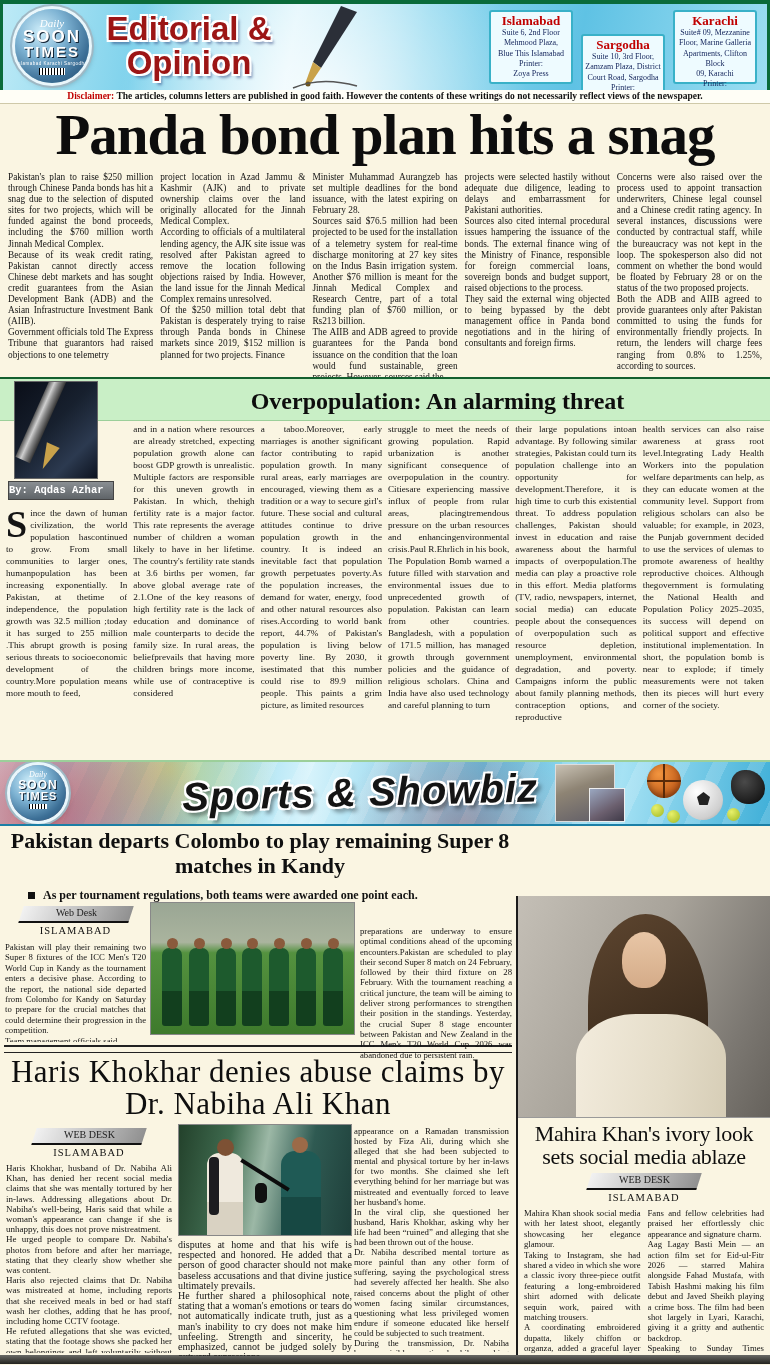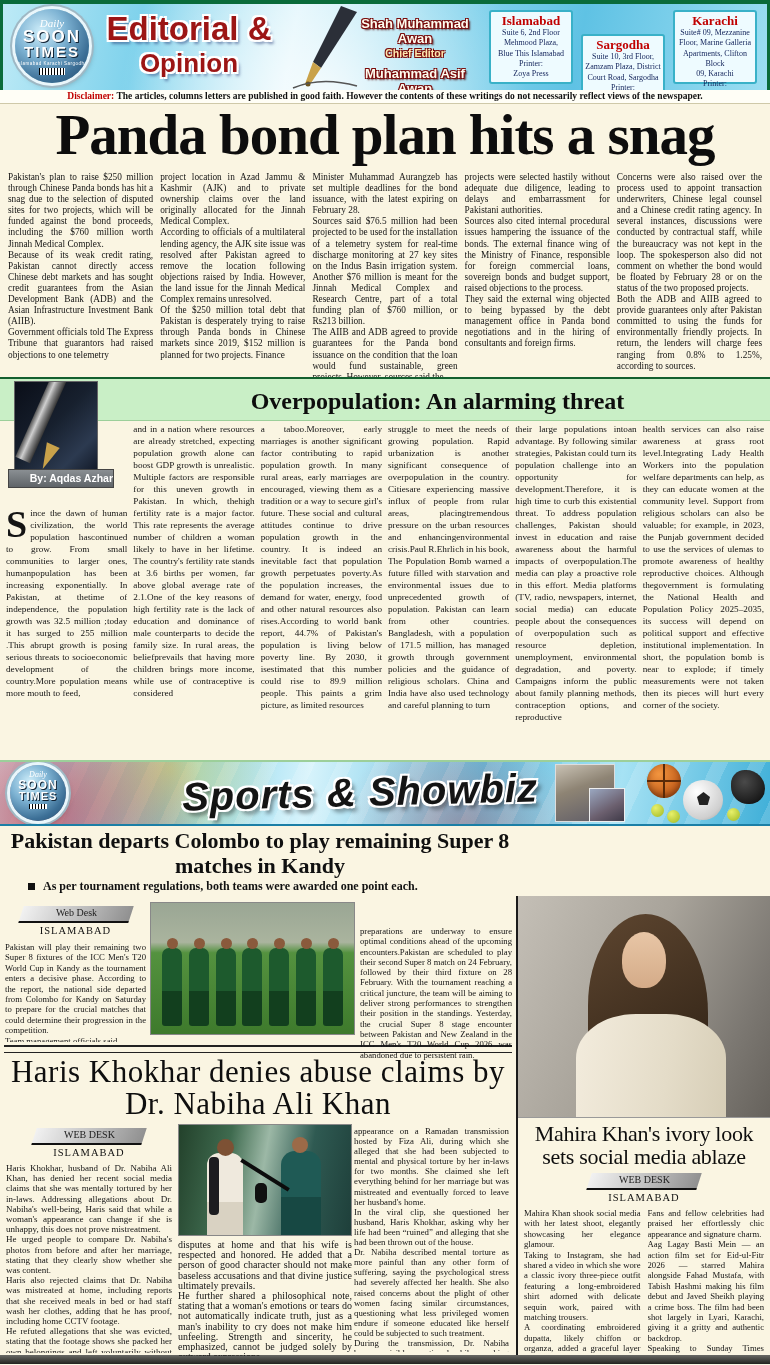--- a/index.html
+++ b/index.html
@@ -199,12 +199,6 @@
       <circle cx="17" cy="78" r="2.5" fill="#6b5520"></circle>
       <path d="M2 82 Q 30 70 66 80" stroke="#555" stroke-width="1.5" fill="none"></path>
     </svg>
-    <div class="editors">
-      <div class="editor-name">Shah Muhammad Awan</div>
-      <div class="editor-title">Chief Editor</div>
-      <div class="editor-name">Muhammad Asif Awan</div>
-
-    </div>
     <div class="office office-1">
       <div class="office-city">Islamabad</div>
       <div class="office-address">Suite 6, 2nd Floor

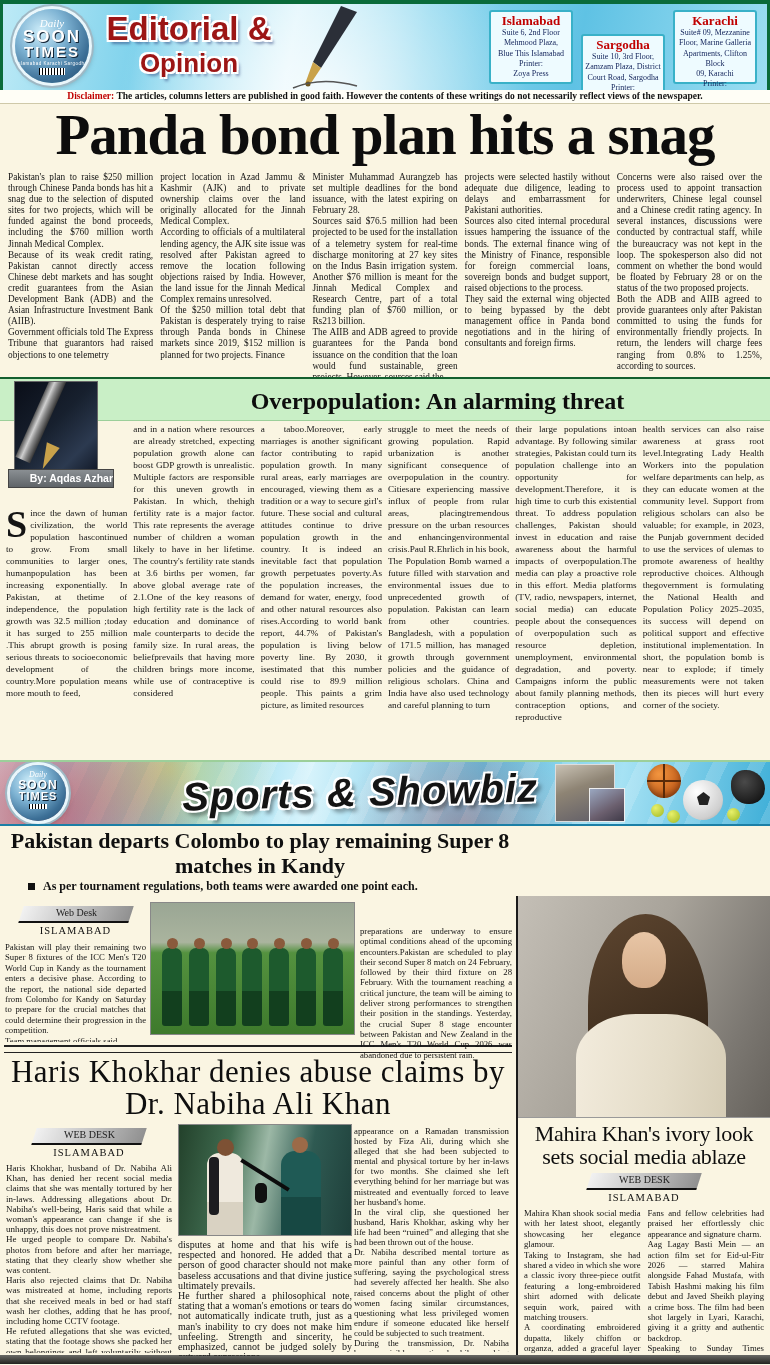--- a/index.html
+++ b/index.html
@@ -27,7 +27,7 @@
     font-family:"Liberation Sans",sans-serif;font-weight:bold;color:#9c1515;line-height:34px;
     text-shadow:-2px -2px 0 #fff,2px -2px 0 #fff,-2px 2px 0 #fff,2px 2px 0 #fff,3px 4px 3px rgba(40,60,120,.55);}
   .st-line1{font-size:33px;}
-  .st-line2{font-size:26px;}
+  .st-line2{font-size:33px;}
   .pen-art{position:absolute;left:288px;top:2px;}
   .editors{position:absolute;left:344px;top:12px;width:136px;text-align:center;
     font-family:"Liberation Sans",sans-serif;}

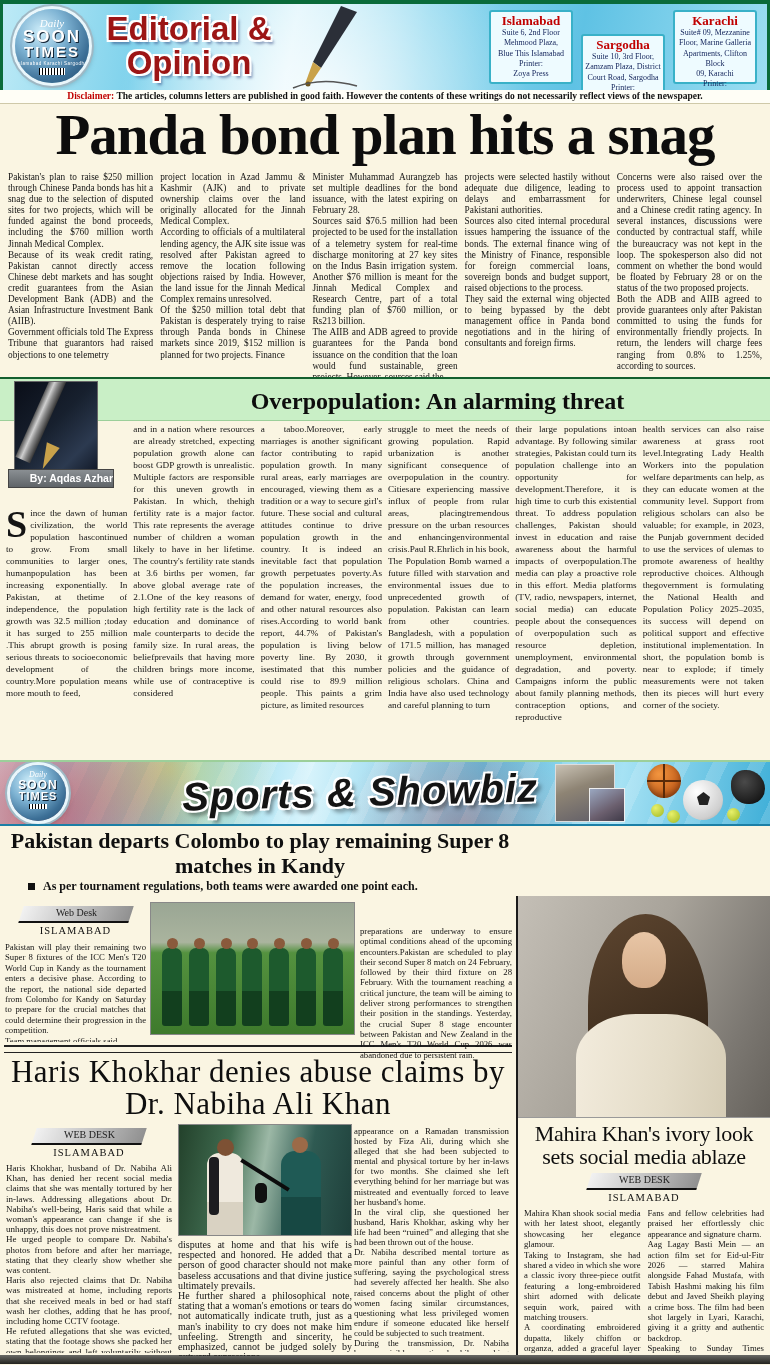--- a/index.html
+++ b/index.html
@@ -66,9 +66,9 @@
     background:linear-gradient(90deg,#555 0%,#cfcfcf 35%,#8a8a8a 60%,#333 100%);}
   .pen-nib{position:absolute;left:26px;top:62px;width:0;height:0;transform:rotate(24deg);
     border-left:7px solid transparent;border-right:7px solid transparent;border-top:26px solid #c9a24a;}
-  .author-byline{position:absolute;left:8px;top:92px;width:104px;height:17px;background:linear-gradient(#8a8f93,#5f6468);
-    color:#fff;font-family:Liberation Sans, sans-serif;font-weight:bold;font-size:10.5px;
-    text-align:right;line-height:17px;border:1px solid #444;}
+  .author-byline{position:absolute;left:8px;top:104px;width:104px;height:17px;background:linear-gradient(#8a8f93,#5f6468);
+    color:#fff;font-family:Liberation Mono, monospace;font-weight:bold;font-size:10.5px;
+    text-align:left;line-height:17px;border:1px solid #444;}
   .cols6{position:absolute;left:0;right:0;top:44px;bottom:0;display:flex;gap:6px;padding:2px 6px 0;box-sizing:border-box;}
   .cols6 .col{flex:1;font-size:9.2px;line-height:12px;}
   .colA{padding-top:84px;}

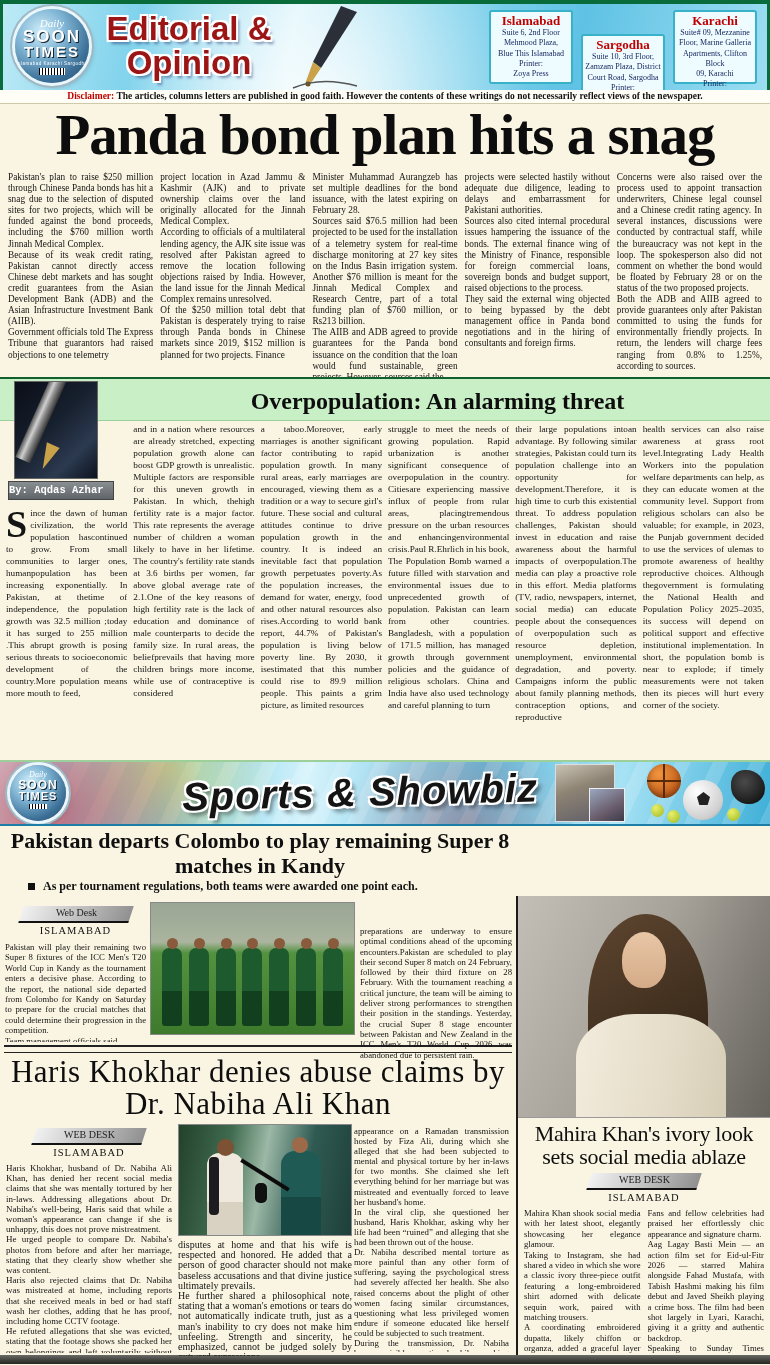--- a/index.html
+++ b/index.html
@@ -113,7 +113,7 @@
   
   .prebottom{height:70px;}
   .cricket-hl{margin:0;width:520px;text-align:center;font-size:22px;line-height:25px;font-weight:bold;color:#101010;padding-top:2px;}
-  .cricket-sub{width:520px;display:flex;align-items:center;justify-content:flex-start;padding-left:28px;box-sizing:border-box;margin-top:1px;}
+  .cricket-sub{width:520px;display:flex;align-items:center;justify-content:flex-start;padding-left:28px;box-sizing:border-box;margin-top:10px;}
   .bullet-square{width:7px;height:7px;background:#111;margin-right:8px;flex:0 0 auto;}
   .cricket-sub-text{font-size:12px;font-weight:bold;color:#111;}
 

